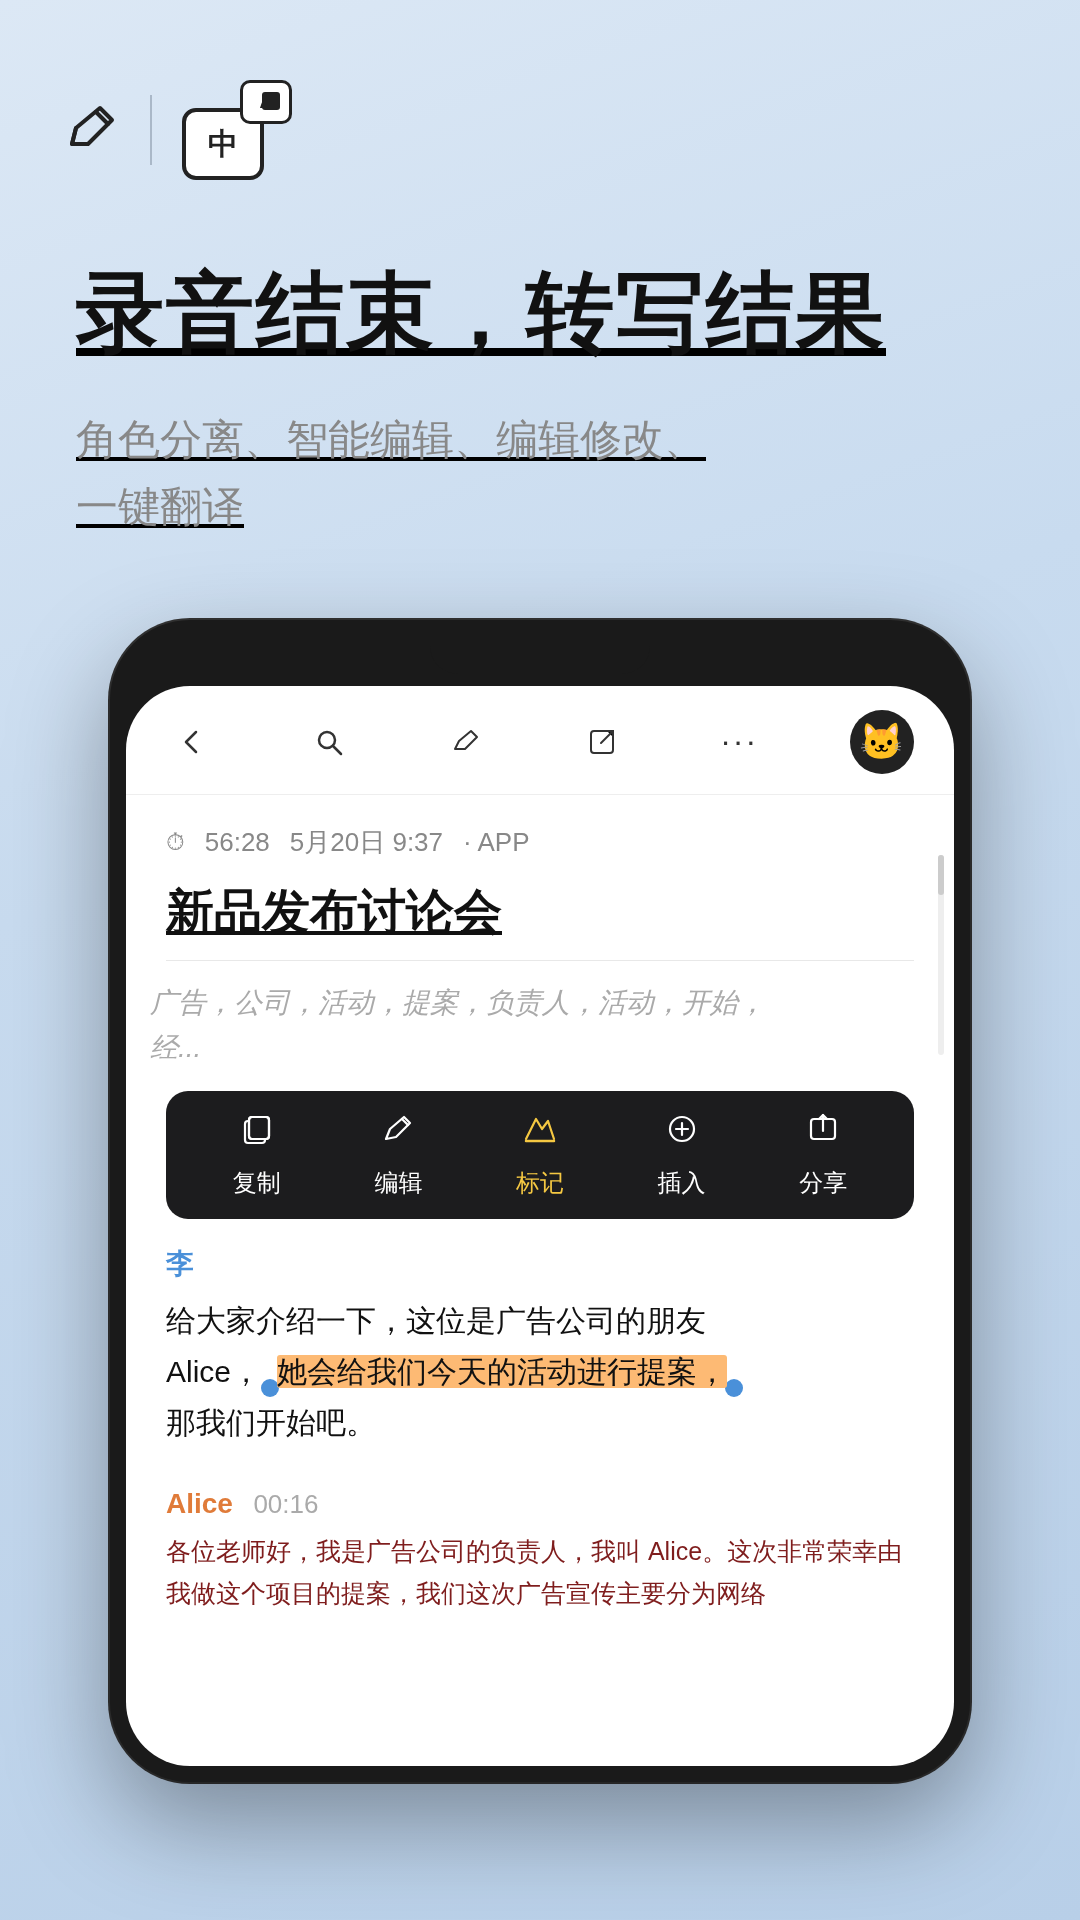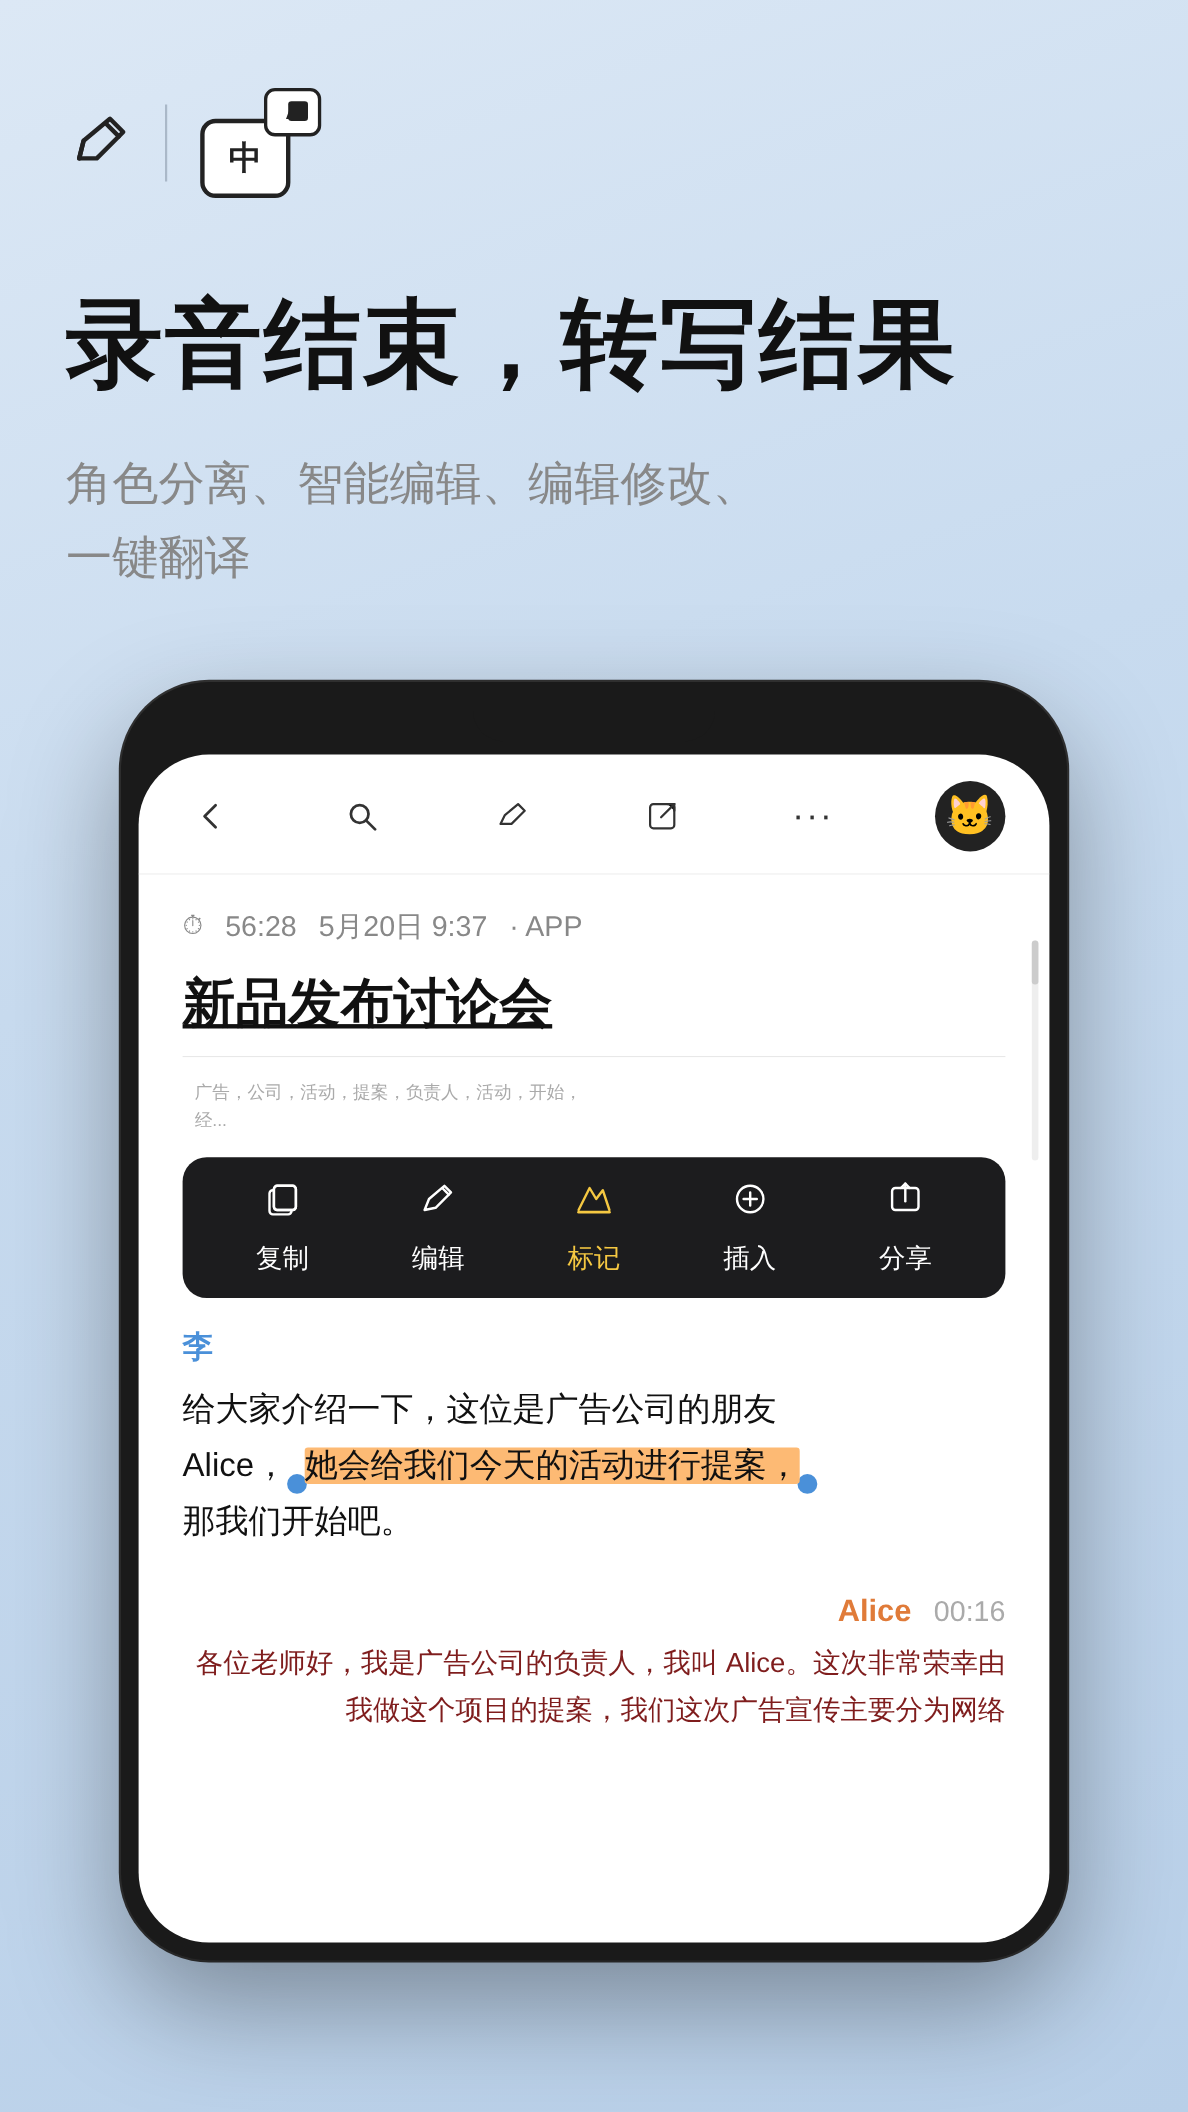--- a/index.html
+++ b/index.html
@@ -46,7 +46,8 @@
 
     
     .hero-section {
-      padding: 40px 60px 20px 60px;
+      padding: 40px 60px 20px 76px;
+      text-decoration: underline;
     }
 
     .hero-title {

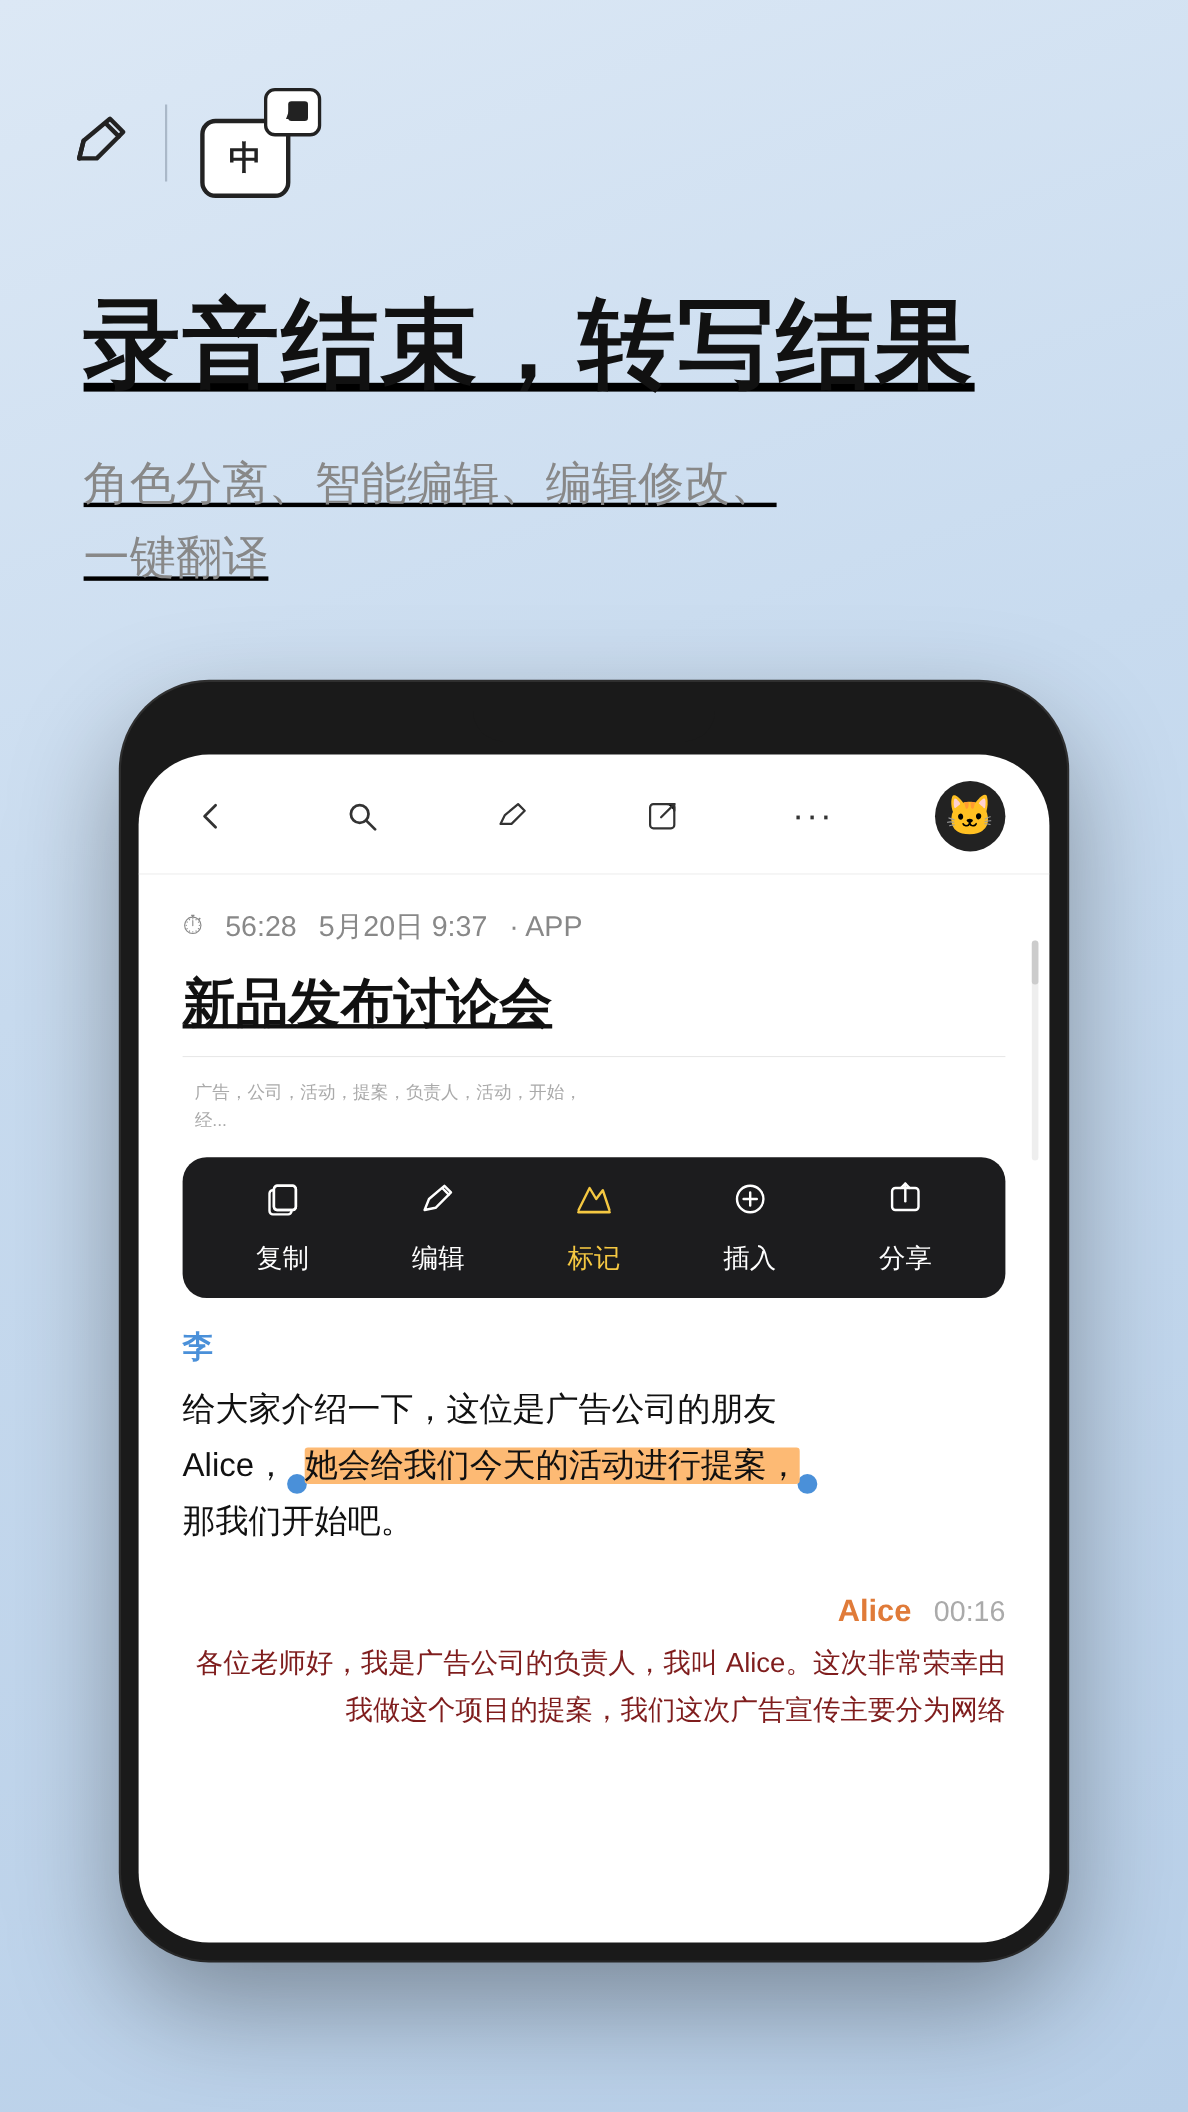--- a/index.html
+++ b/index.html
@@ -163,10 +163,11 @@
     }
 
     .doc-tags {
-      padding: 20px 51px;
+      padding: 20px 24px;
       color: #aaa;
-      font-size: 16px;
+      font-size: 28px;
       line-height: 1.6;
+      font-style: italic;
     }
 
     

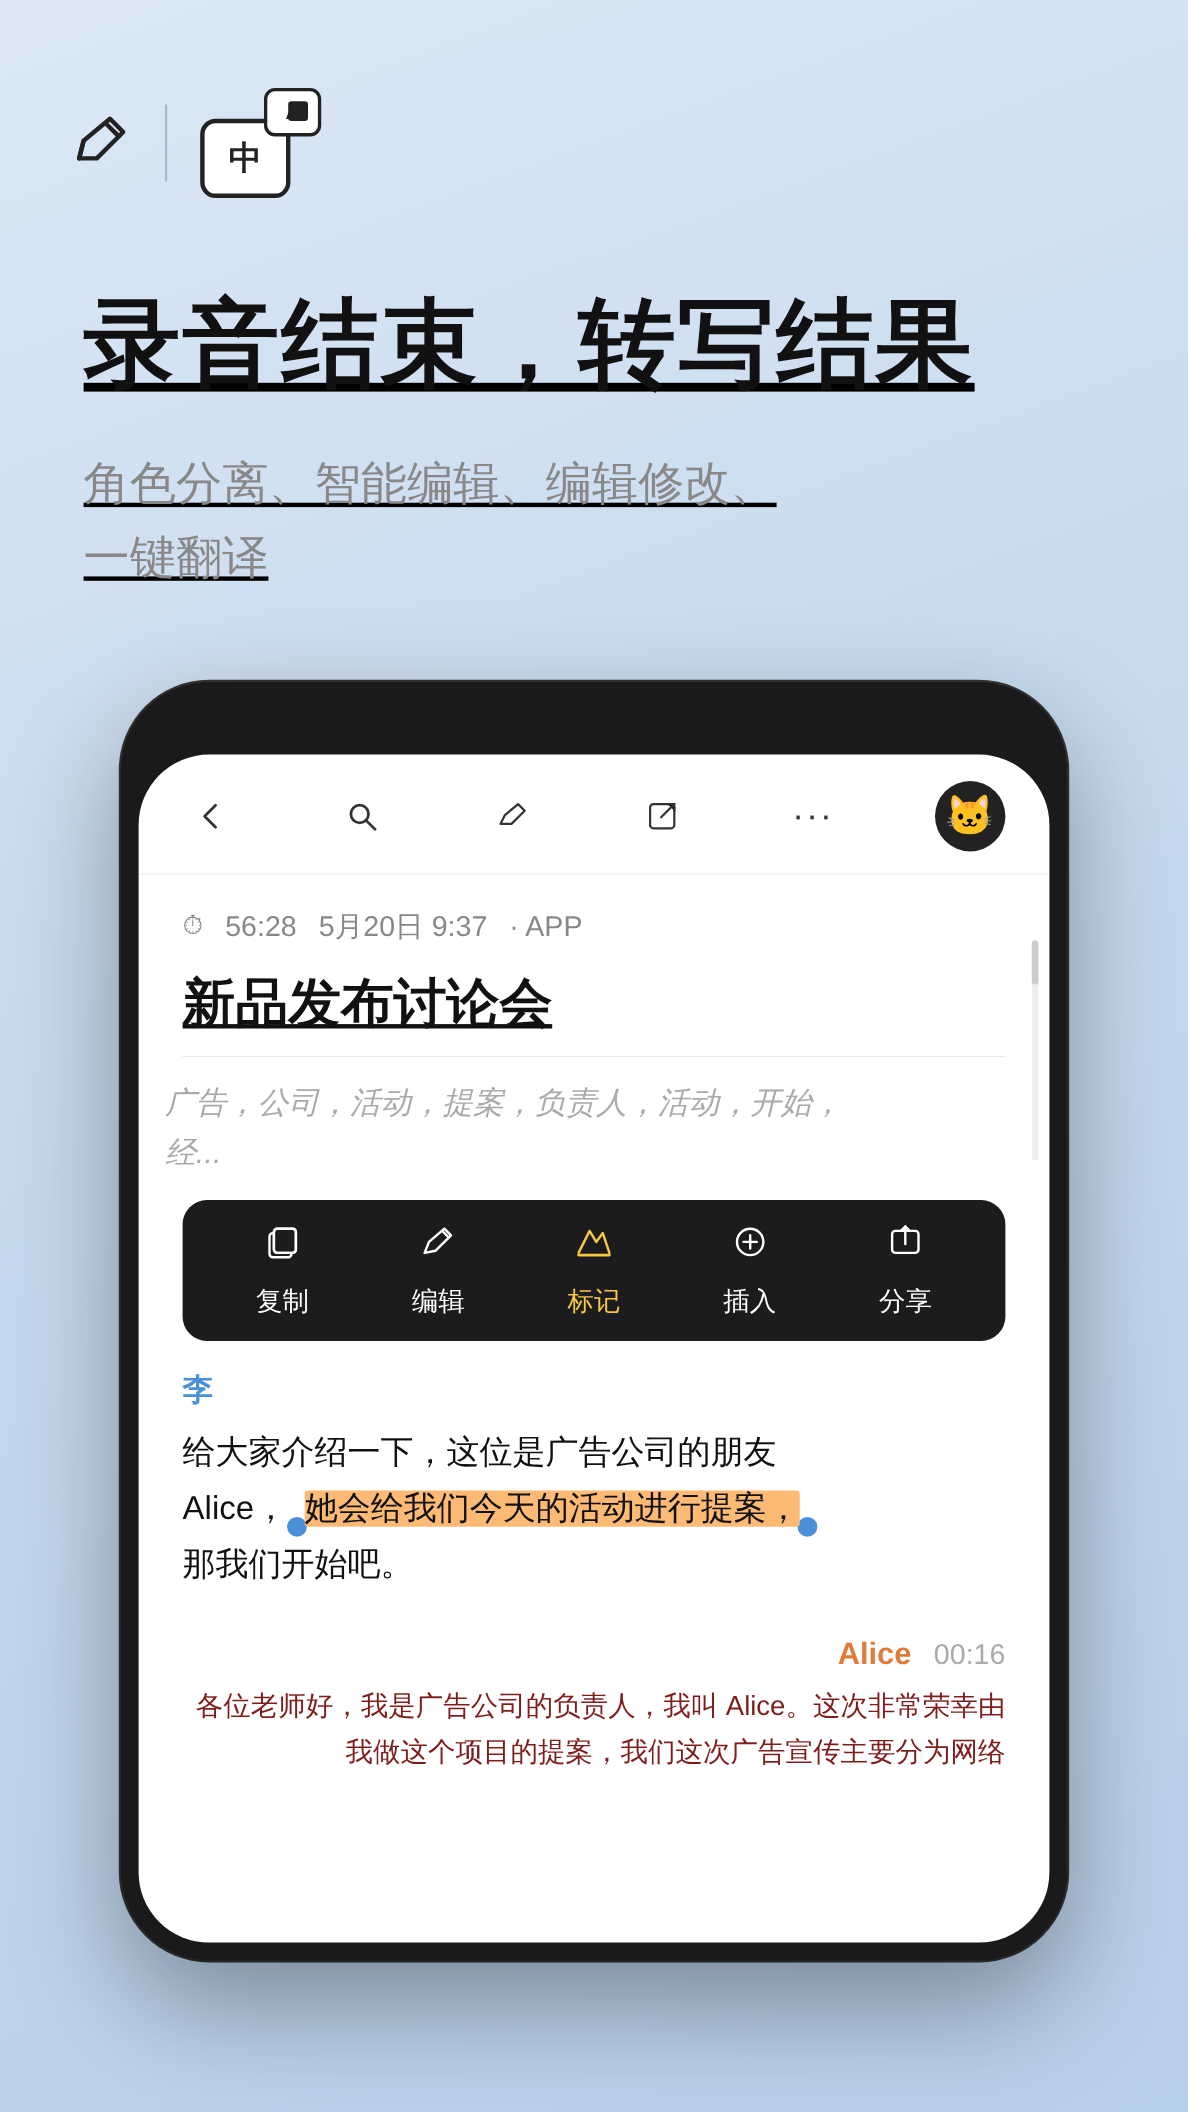--- a/index.html
+++ b/index.html
@@ -285,7 +285,6 @@
     
     .alice-block {
       padding: 20px 40px;
-      text-align: right;
     }
 
     .alice-speaker {

